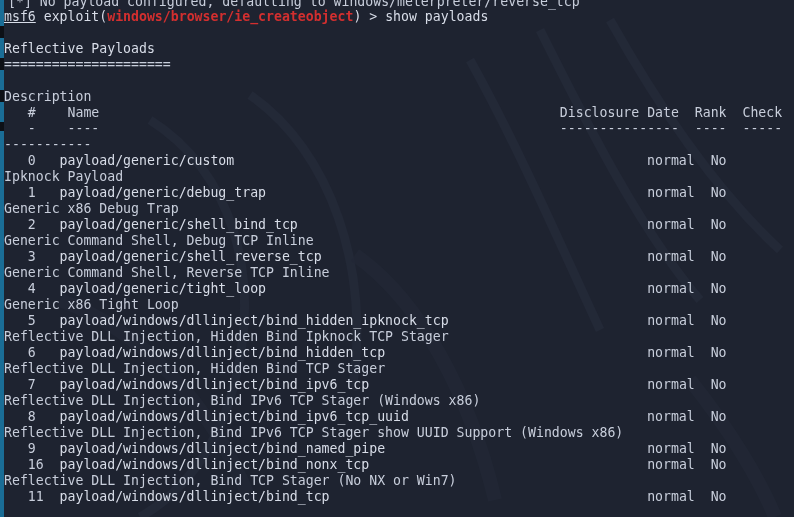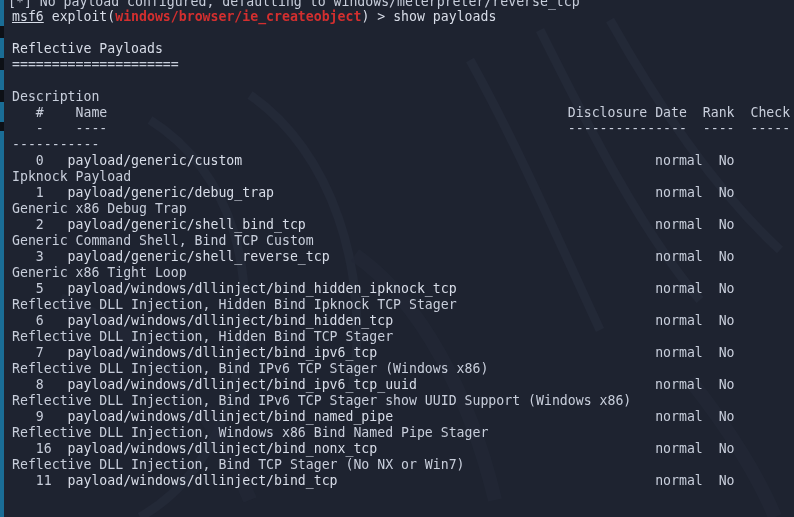--- a/index.html
+++ b/index.html
@@ -54,7 +54,7 @@
     display: block;
     height: 16px;
     white-space: pre;
-    padding-left: 12px;
+    padding-left: 4px;
     letter-spacing: 0px;
   }
   .white { color: #d8dde8; }

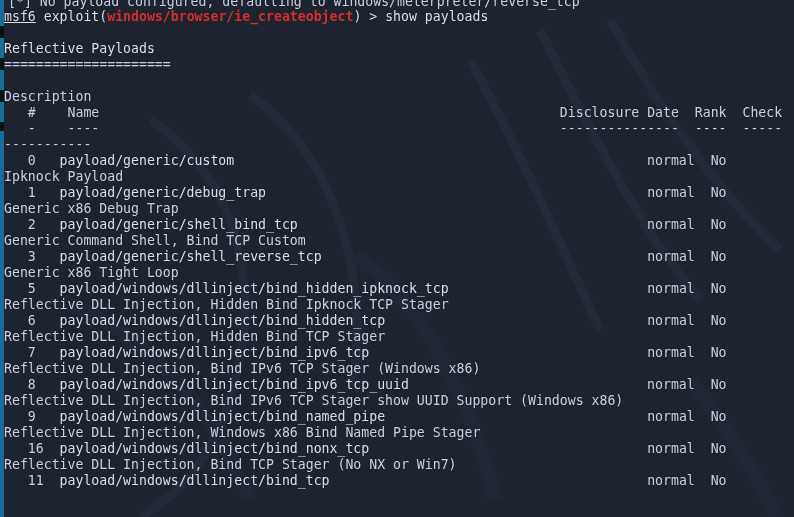--- a/index.html
+++ b/index.html
@@ -135,7 +135,7 @@
           <div class="line"><span class="dim">   1   </span><span class="white">payload/generic/debug_trap</span><span class="dim">                                                </span><span class="dim">normal</span><span class="dim">  No</span></div>
           <div class="line"><span class="dim">Generic x86 Debug Trap</span></div>
           <div class="line"><span class="dim">   2   </span><span class="white">payload/generic/shell_bind_tcp</span><span class="dim">                                            </span><span class="dim">normal</span><span class="dim">  No</span></div>
-          <div class="line"><span class="dim">Generic Command Shell, Bind TCP Custom</span></div>
+          <div class="line"><span class="dim">Generic Command Shell, Debug TCP Inline</span></div>
           <div class="line"><span class="dim">   3   </span><span class="white">payload/generic/shell_reverse_tcp</span><span class="dim">                                         </span><span class="dim">normal</span><span class="dim">  No</span></div>
           <div class="line"><span class="dim">Generic x86 Tight Loop</span></div>
           <div class="line"><span class="dim">   5   </span><span class="white">payload/windows/dllinject/bind_hidden_ipknock_tcp</span><span class="dim">                         </span><span class="dim">normal</span><span class="dim">  No</span></div>

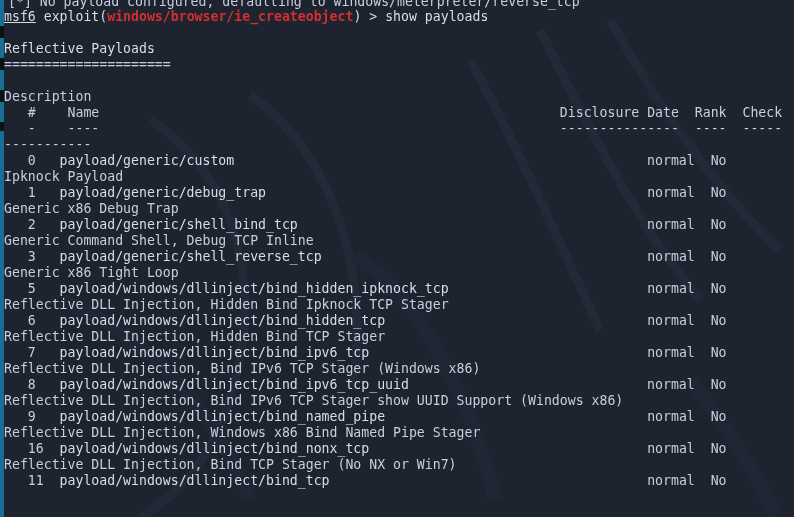--- a/index.html
+++ b/index.html
@@ -137,6 +137,7 @@
           <div class="line"><span class="dim">   2   </span><span class="white">payload/generic/shell_bind_tcp</span><span class="dim">                                            </span><span class="dim">normal</span><span class="dim">  No</span></div>
           <div class="line"><span class="dim">Generic Command Shell, Debug TCP Inline</span></div>
           <div class="line"><span class="dim">   3   </span><span class="white">payload/generic/shell_reverse_tcp</span><span class="dim">                                         </span><span class="dim">normal</span><span class="dim">  No</span></div>
+          <div class="line"><span class="dim">Generic Command Shell, Reverse TCP Inline</span></div>
           <div class="line"><span class="dim">Generic x86 Tight Loop</span></div>
           <div class="line"><span class="dim">   5   </span><span class="white">payload/windows/dllinject/bind_hidden_ipknock_tcp</span><span class="dim">                         </span><span class="dim">normal</span><span class="dim">  No</span></div>
           <div class="line"><span class="dim">Reflective DLL Injection, Hidden Bind Ipknock TCP Stager</span></div>

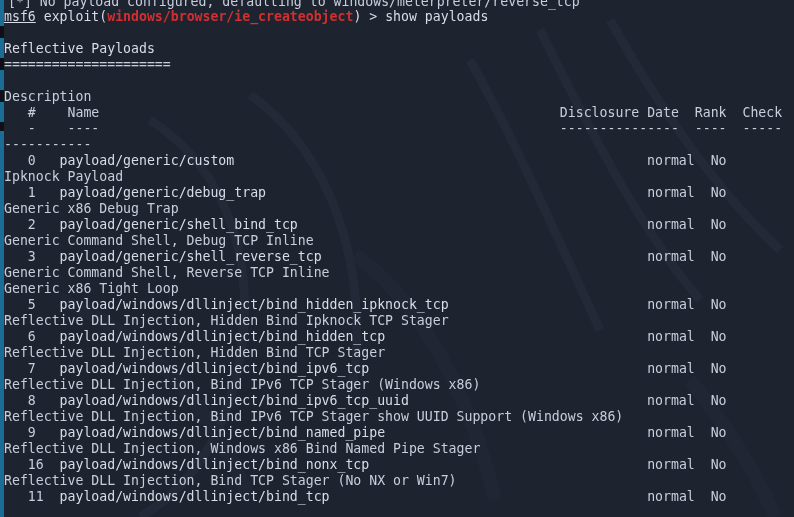--- a/index.html
+++ b/index.html
@@ -138,6 +138,7 @@
           <div class="line"><span class="dim">Generic Command Shell, Debug TCP Inline</span></div>
           <div class="line"><span class="dim">   3   </span><span class="white">payload/generic/shell_reverse_tcp</span><span class="dim">                                         </span><span class="dim">normal</span><span class="dim">  No</span></div>
           <div class="line"><span class="dim">Generic Command Shell, Reverse TCP Inline</span></div>
+          <div class="line"><span class="dim">   4   </span><span class="white">payload/generic/tight_loop</span><span class="dim">                                                </span><span class="dim">normal</span><span class="dim">  No</span></div>
           <div class="line"><span class="dim">Generic x86 Tight Loop</span></div>
           <div class="line"><span class="dim">   5   </span><span class="white">payload/windows/dllinject/bind_hidden_ipknock_tcp</span><span class="dim">                         </span><span class="dim">normal</span><span class="dim">  No</span></div>
           <div class="line"><span class="dim">Reflective DLL Injection, Hidden Bind Ipknock TCP Stager</span></div>

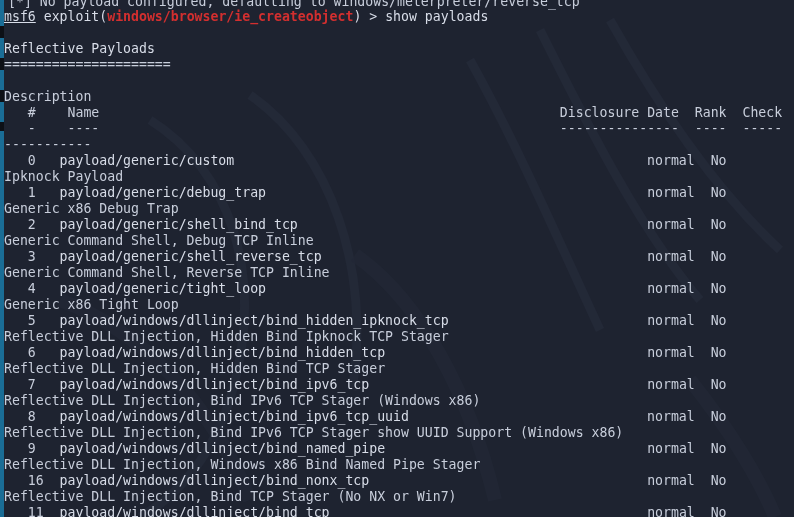--- a/index.html
+++ b/index.html
@@ -149,7 +149,6 @@
           <div class="line"><span class="dim">   8   </span><span class="white">payload/windows/dllinject/bind_ipv6_tcp_uuid</span><span class="dim">                              </span><span class="dim">normal</span><span class="dim">  No</span></div>
           <div class="line"><span class="dim">Reflective DLL Injection, Bind IPv6 TCP Stager show UUID Support (Windows x86)</span></div>
           <div class="line"><span class="dim">   9   </span><span class="white">payload/windows/dllinject/bind_named_pipe</span><span class="dim">                                 </span><span class="dim">normal</span><span class="dim">  No</span></div>
-          <div class="line"><span class="dim">Reflective DLL Injection, Windows x86 Bind Named Pipe Stager</span></div>
           <div class="line"><span class="dim">   16  </span><span class="white">payload/windows/dllinject/bind_nonx_tcp</span><span class="dim">                                   </span><span class="dim">normal</span><span class="dim">  No</span></div>
           <div class="line"><span class="dim">Reflective DLL Injection, Bind TCP Stager (No NX or Win7)</span></div>
           <div class="line"><span class="dim">   11  </span><span class="white">payload/windows/dllinject/bind_tcp</span><span class="dim">                                        </span><span class="dim">normal</span><span class="dim">  No</span></div>

